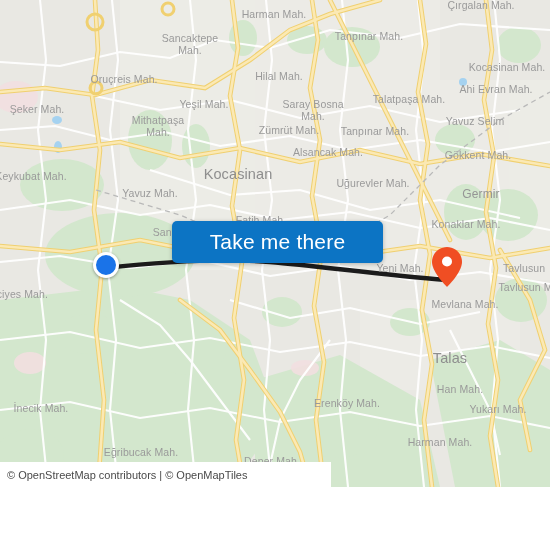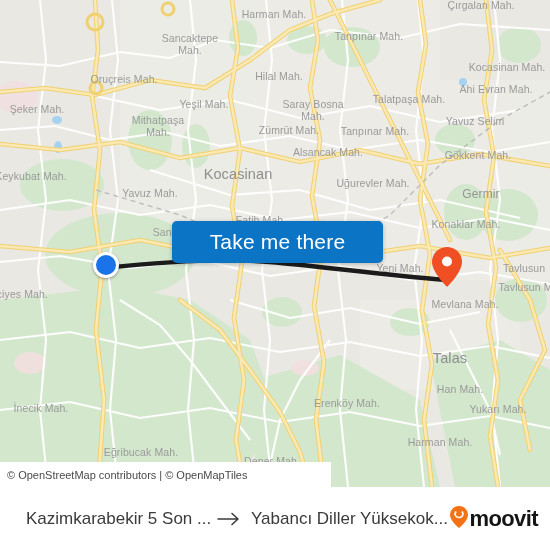--- a/index.html
+++ b/index.html
@@ -374,29 +374,6 @@
     </div>
   </div>
 
-  <div id="footer">
-    <span id="footer-origin">Kazimkarabekir 5 Son ...</span>
-
-    <span id="footer-arrow">
-      <svg width="24" height="16" viewBox="0 0 24 16">
-        <path d="M1 8 L21 8 M15 2.5 L21 8 L15 13.5" stroke="#3b3b3b" stroke-width="1.6" fill="none" stroke-linecap="round" stroke-linejoin="round"></path>
-      </svg>
-    </span>
-
-    <span id="footer-destination">Yabancı Diller Yüksekok...</span>
-
-    <span id="moovit-logo">
-      <span>
-        <svg width="18" height="22" viewBox="0 0 18 22">
-          <path d="M9 0 C4 0 0 4 0 9 C0 15 9 22 9 22 C9 22 18 15 18 9 C18 4 14 0 9 0 Z" fill="#f47216"></path>
-          <path d="M5 7.5 A 4 4 0 0 0 13 7.5" fill="none" stroke="#ffffff" stroke-width="1.7" stroke-linecap="round"></path>
-          <circle cx="5.6" cy="6.2" r="1.05" fill="#ffffff"></circle>
-          <circle cx="12.4" cy="6.2" r="1.05" fill="#ffffff"></circle>
-        </svg>
-      </span>
-      <span id="moovit-wordmark">moovit</span>
-    </span>
-  </div>
 
 </div>
 

